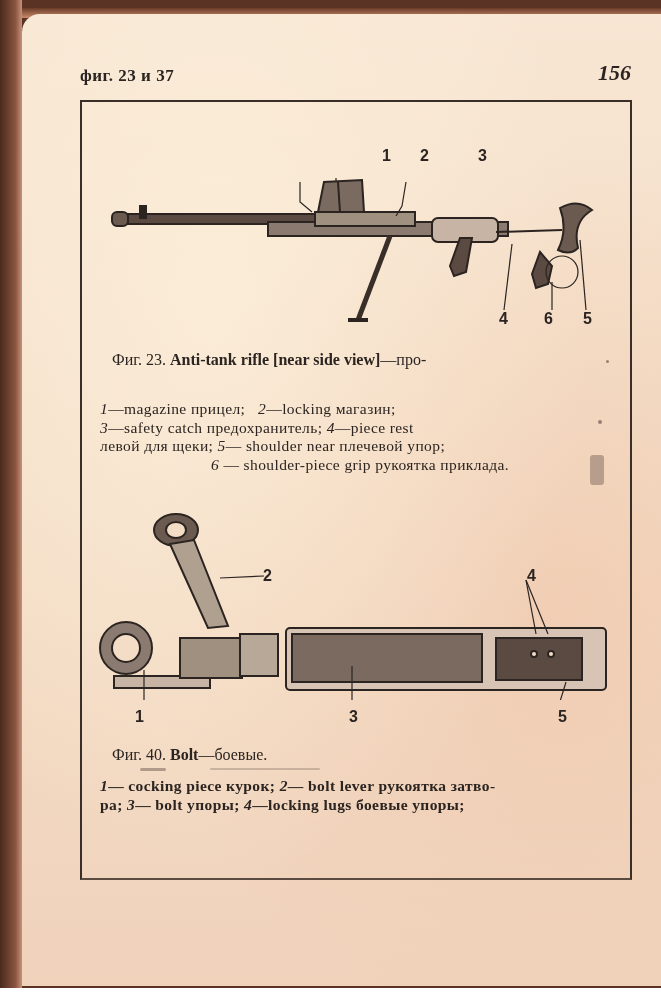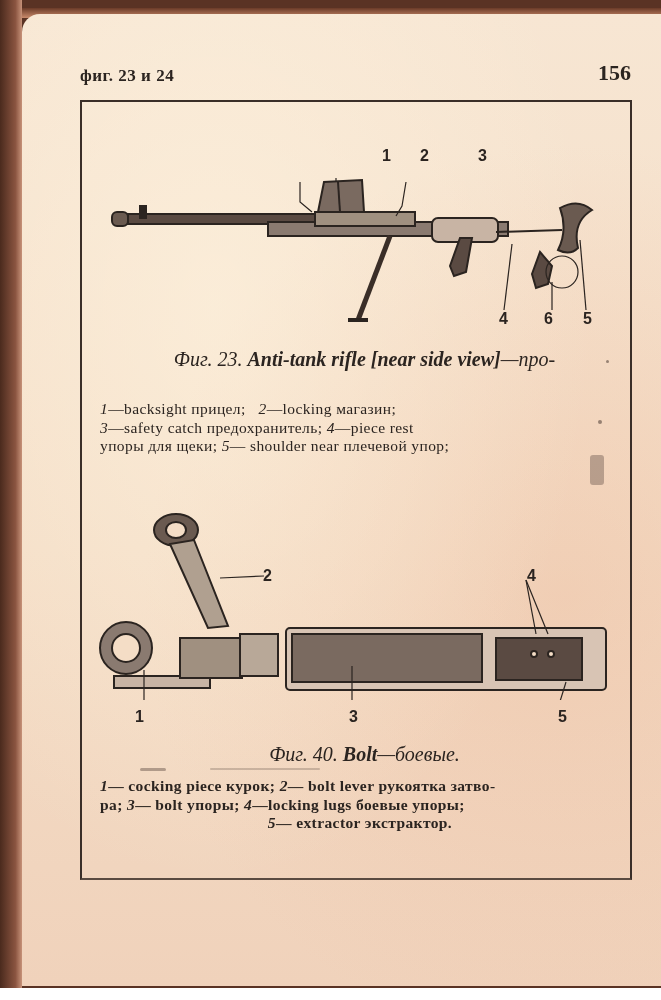--- a/index.html
+++ b/index.html
@@ -33,7 +33,7 @@
 <div class="page-edge-top"></div>
 <div class="page"></div>
 
-<div class="header-left">фиг.  23 и 24</div>
+<div class="header-left">фиг.  23 и 37</div>
 <div class="header-right">156</div>
 
 <div class="frame"></div>

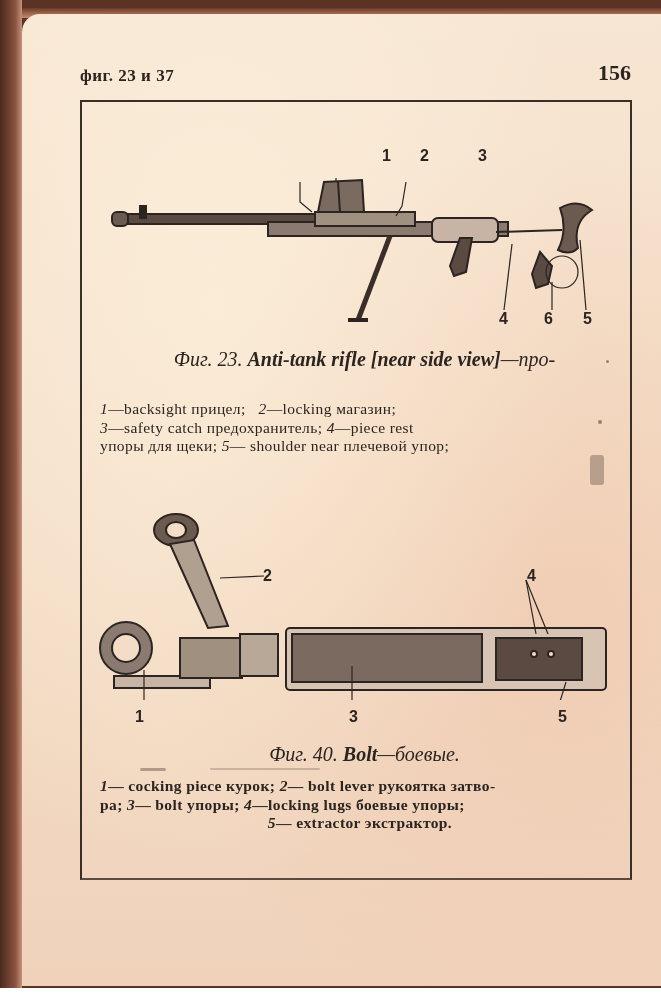--- a/index.html
+++ b/index.html
@@ -14,7 +14,7 @@
   .page-edge-top{position:absolute;left:22px;top:8px;width:639px;height:10px;background:linear-gradient(180deg,#6b3b28,#c98b6c);}
   .page-edge-left{position:absolute;left:0;top:0;width:22px;height:988px;background:linear-gradient(90deg,#4a2a1d,#8a5440 70%,#c79279);}
   .header-left{position:absolute;left:80px;top:66px;font-size:17px;font-weight:bold;letter-spacing:0.5px;}
-  .header-right{position:absolute;left:598px;top:60px;font-size:22px;font-weight:bold;}
+  .header-right{position:absolute;left:598px;top:60px;font-size:22px;font-weight:bold;font-style:italic;}
   .frame{position:absolute;left:80px;top:100px;width:548px;height:776px;border-left:2px solid #3a2e28;border-right:2px solid #3a2e28;border-top:2px solid #3a2e28;border-bottom:2px solid #5a4a40;}
   .fig{position:absolute;}
   .num{position:absolute;font-family:"Liberation Sans","DejaVu Sans",sans-serif;font-size:16px;font-weight:bold;color:#2b2420;}

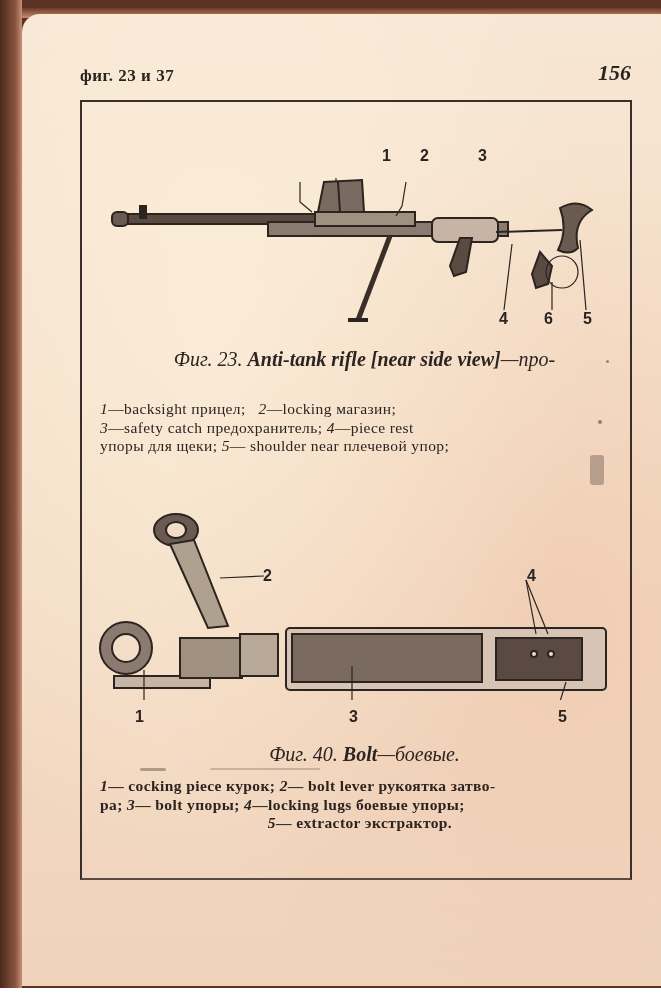--- a/index.html
+++ b/index.html
@@ -18,7 +18,7 @@
   .frame{position:absolute;left:80px;top:100px;width:548px;height:776px;border-left:2px solid #3a2e28;border-right:2px solid #3a2e28;border-top:2px solid #3a2e28;border-bottom:2px solid #5a4a40;}
   .fig{position:absolute;}
   .num{position:absolute;font-family:"Liberation Sans","DejaVu Sans",sans-serif;font-size:16px;font-weight:bold;color:#2b2420;}
-  .caption{position:absolute;left:112px;width:505px;text-align:center;font-size:20px;line-height:19px;font-style:italic;}
+  .caption{position:absolute;left:112px;width:505px;font-size:16px;line-height:19px;}
   .caption b{font-weight:bold;}
   .legend{position:absolute;left:100px;width:520px;font-size:15.5px;line-height:18.5px;text-align:justify;letter-spacing:0.4px;}
   .legend i{font-style:italic;}

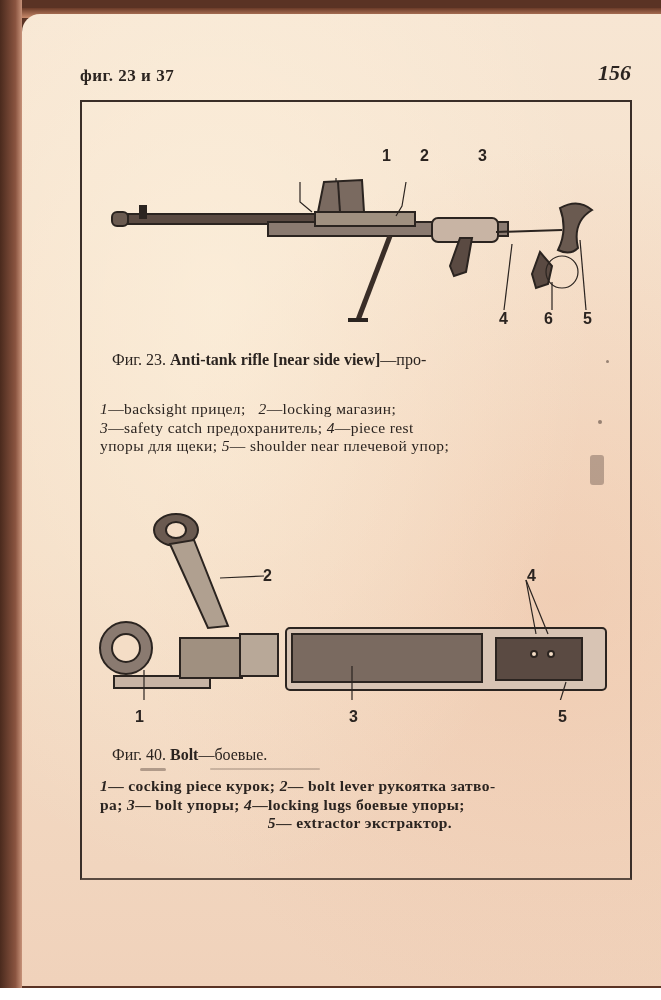--- a/index.html
+++ b/index.html
@@ -86,7 +86,7 @@
 </div>
 
 <div class="legend" style="top:400px;">
-  <i>1</i><span>—backsight   прицел;</span>&nbsp;&nbsp;
+  <i>1</i><span>—magazine   прицел;</span>&nbsp;&nbsp;
   <i>2</i><span>—locking  магазин;</span><br>
   <i>3</i><span>—safety catch  предохранитель;</span>
   <i>4</i><span>—piece  rest</span><br>

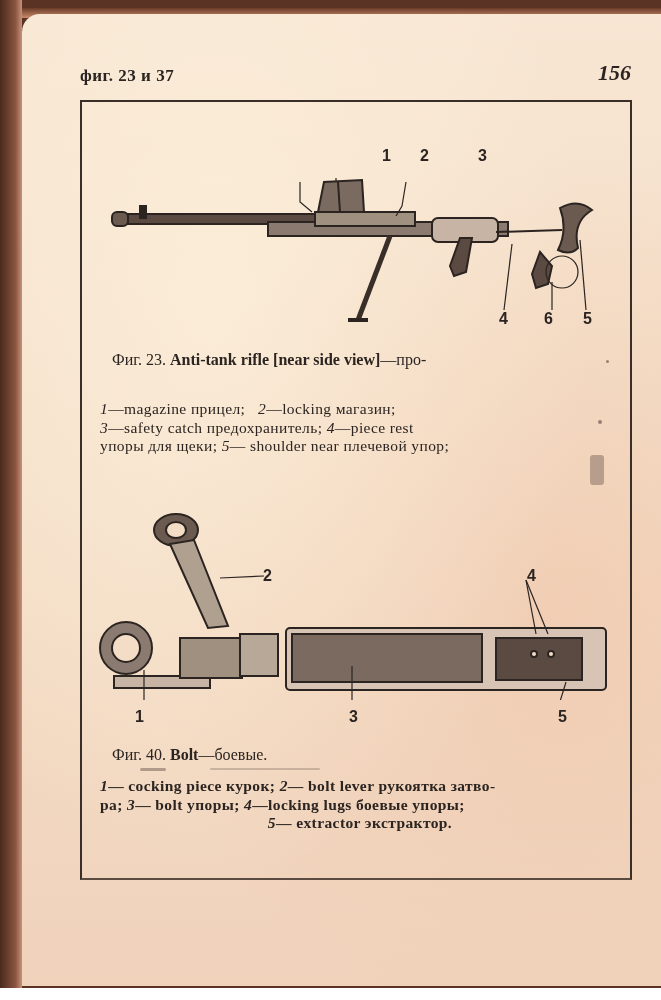--- a/index.html
+++ b/index.html
@@ -90,7 +90,7 @@
   <i>2</i><span>—locking  магазин;</span><br>
   <i>3</i><span>—safety catch  предохранитель;</span>
   <i>4</i><span>—piece  rest</span><br>
-  <span>упоры для щеки;</span>
+  <span>левой для щеки;</span>
   <i>5</i><span>— shoulder near плечевой упор;</span><br>
 </div>
 

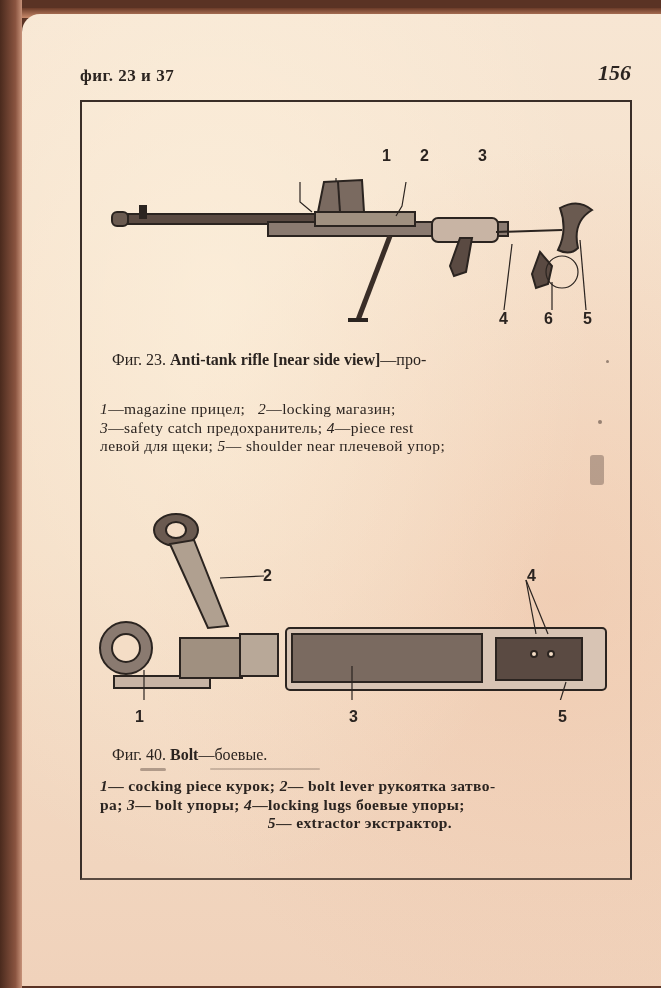--- a/index.html
+++ b/index.html
@@ -92,6 +92,7 @@
   <i>4</i><span>—piece  rest</span><br>
   <span>левой для щеки;</span>
   <i>5</i><span>— shoulder near плечевой упор;</span><br>
+  <span class="c"><i>6</i><span> — shoulder-piece grip рукоятка приклада.</span></span>
 </div>
 
 <svg class="fig" style="left:96px;top:510px;" width="520" height="190" viewBox="0 0 520 190">

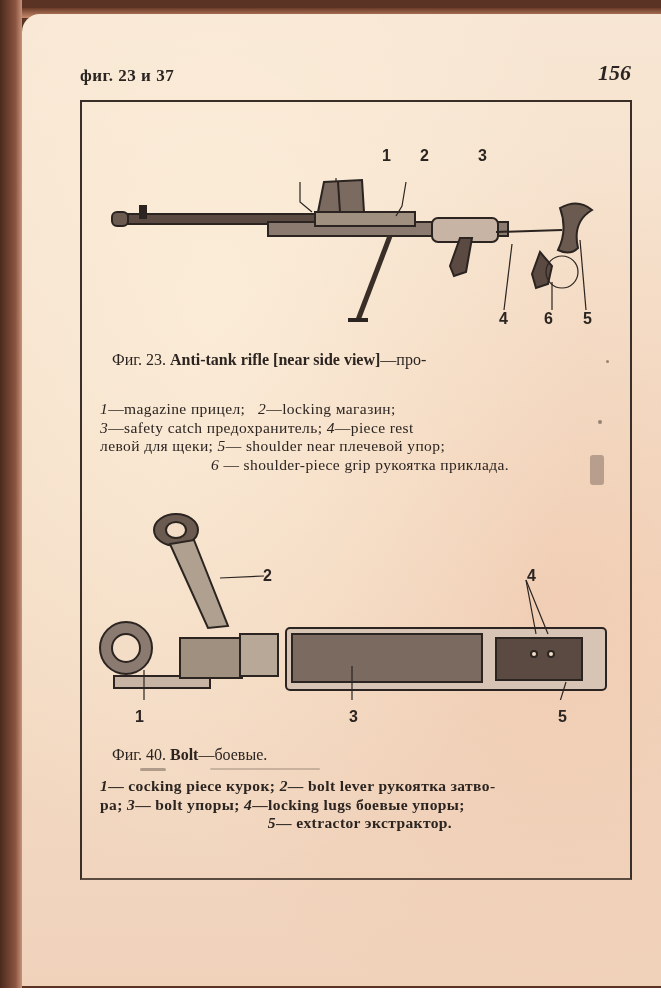--- a/index.html
+++ b/index.html
@@ -141,7 +141,6 @@
   <span>ра;</span>
   <i>3</i><span>— bolt  упоры;</span>
   <i>4</i><span>—locking  lugs  боевые  упоры;</span><br>
-  <span class="c"><i>5</i><span>— extractor экстрактор.</span></span>
 </div>
 
 <div class="speck" style="left:590px;top:455px;width:14px;height:30px;border-radius:3px;opacity:0.35;"></div>

